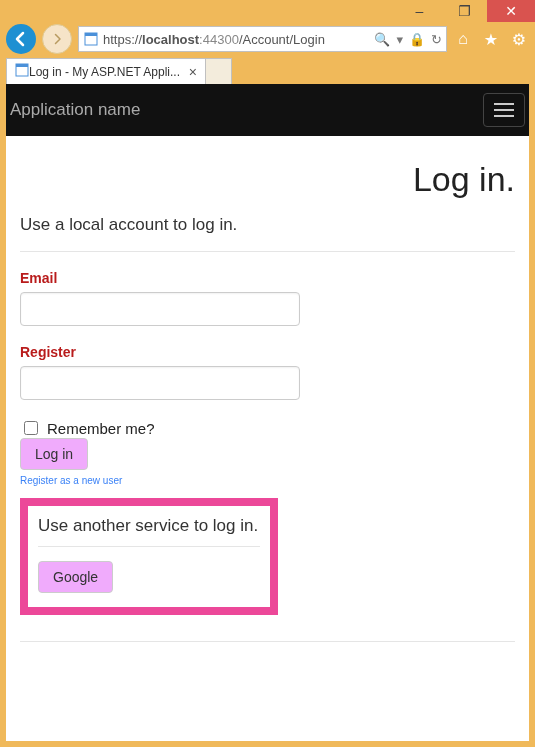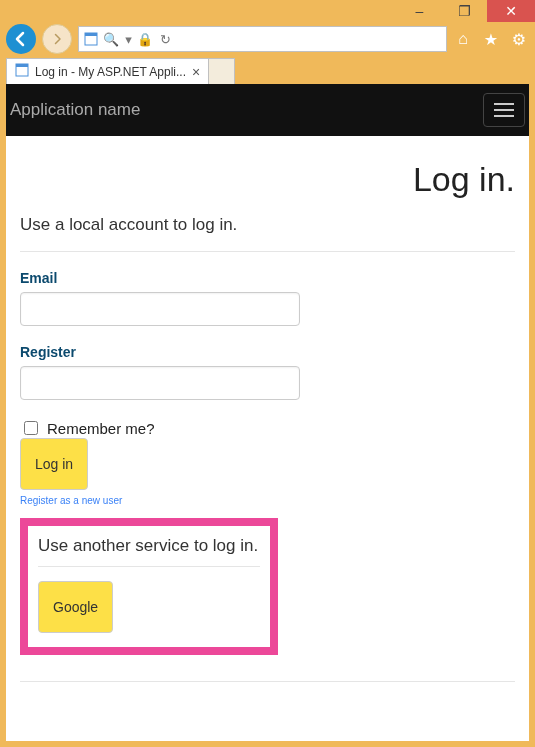--- a/index.html
+++ b/index.html
@@ -201,6 +201,9 @@
           <rect x="1" y="1" width="12" height="3" fill="#4a90d9"></rect>
         </svg>
     </span>
+    <span class="addr-text">
+      <span>https://</span><b>localhost</b><span class="port">:44300</span><span>/Account/Login</span>
+    </span>
     <span class="addr-right">
       <span>🔍</span>
       <span>▾</span>

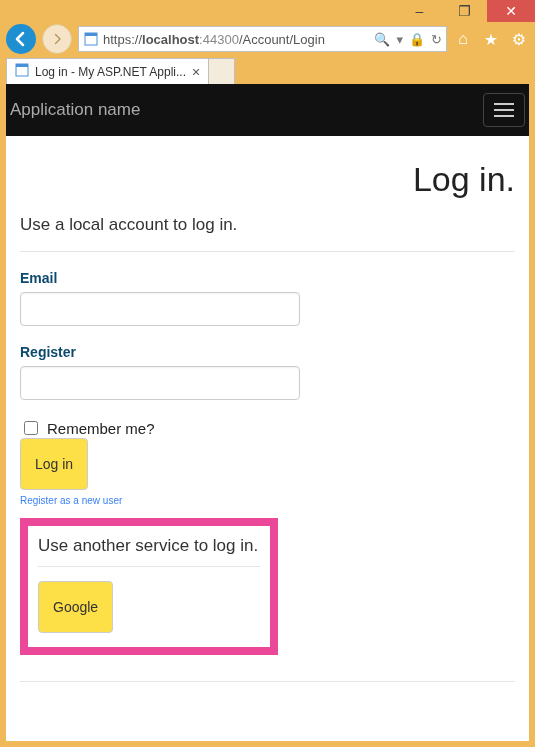--- a/index.html
+++ b/index.html
@@ -92,7 +92,6 @@
     padding:0 8px;
     font-size:12px;
     color:#333;
-    gap:6px;
   }
   .tab .close-x { margin-left:auto; color:#555; font-size:14px; }
   .tab-spacer {

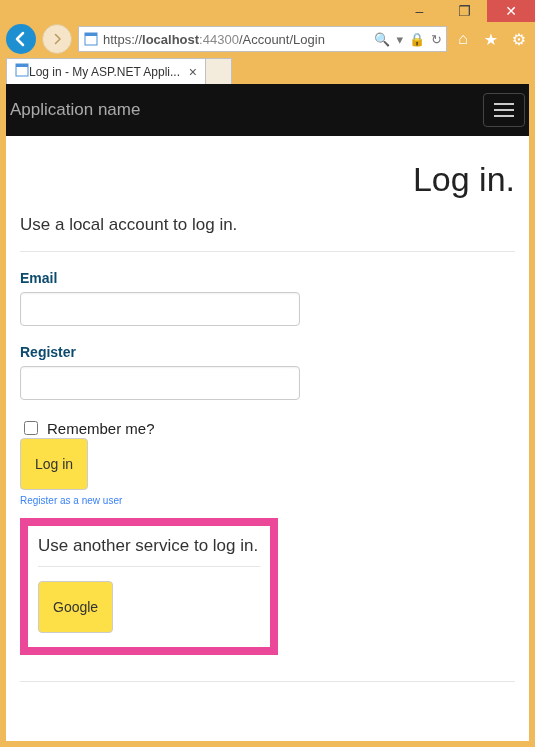--- a/index.html
+++ b/index.html
@@ -139,7 +139,7 @@
   hr { border:none; border-top:1px solid #e5e5e5; margin:10px 0 18px 0; }
 
   .form-group { margin-bottom:18px; }
-  label.field-label { display:block; font-weight:700; font-size:14px; margin-bottom:6px; color:#0c4a6e;}
+  label.field-label { display:block; font-weight:700; font-size:14px; margin-bottom:6px; color:#b91c1c;}
   input.form-control {
     width:280px; height:34px;
     border:1px solid #ccc;

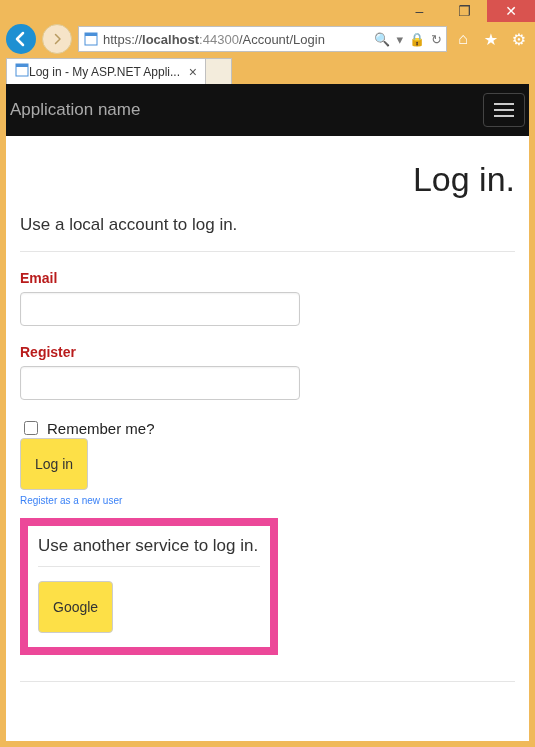--- a/index.html
+++ b/index.html
@@ -155,8 +155,8 @@
     display:inline-block;
     border:1px solid #ccc;
     border-radius:4px;
-    background:#fde047;
-    padding:17px 14px;
+    background:#f0abfc;
+    padding:7px 14px;
     font-size:14px;
     color:#333;
   }

